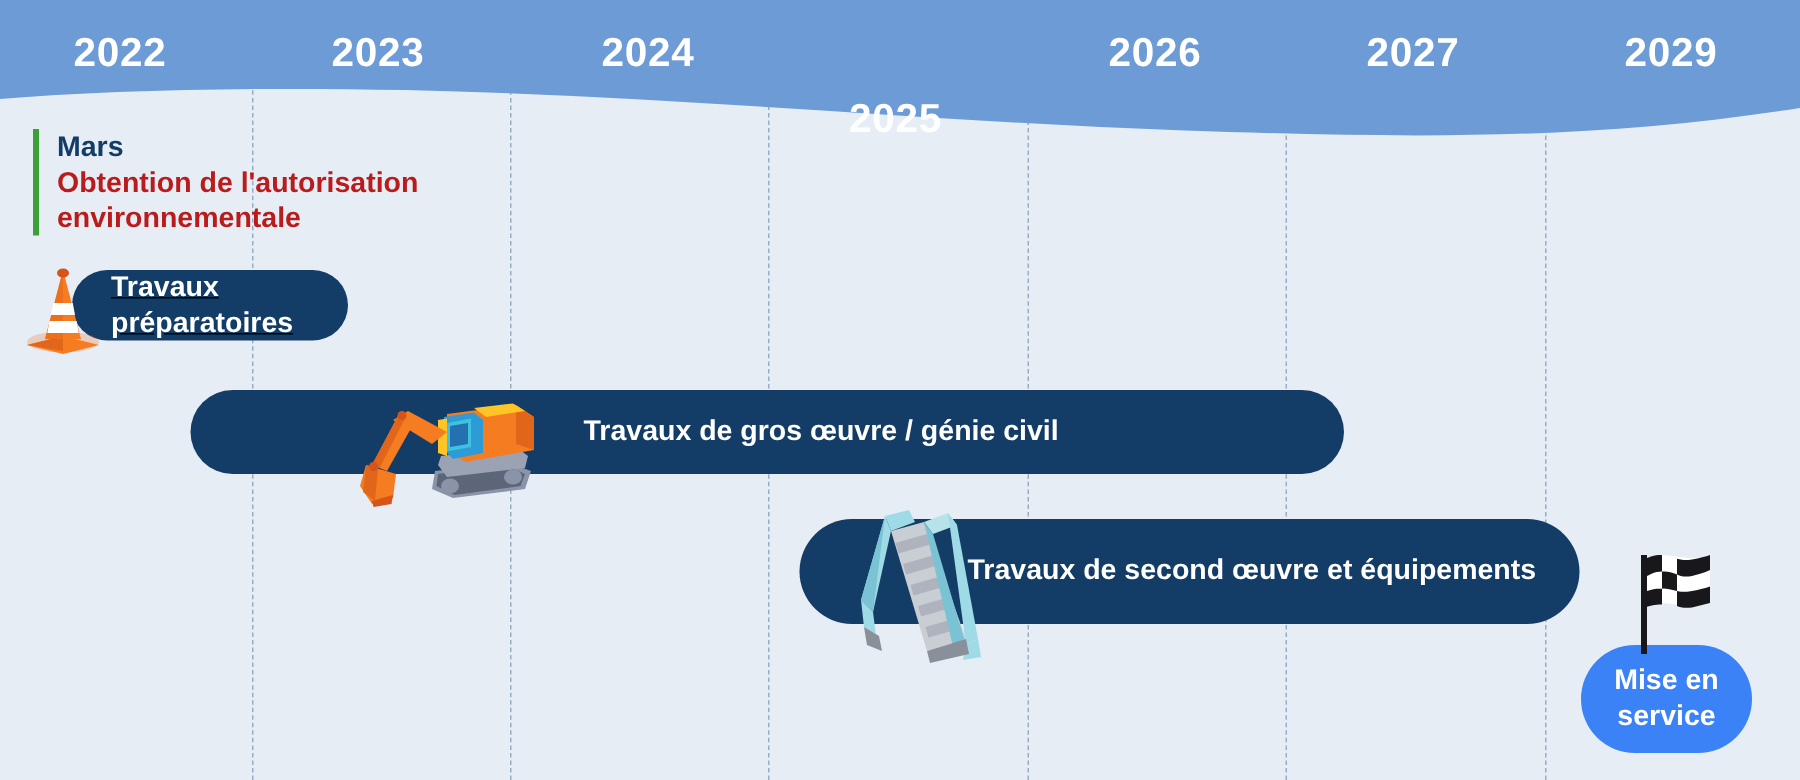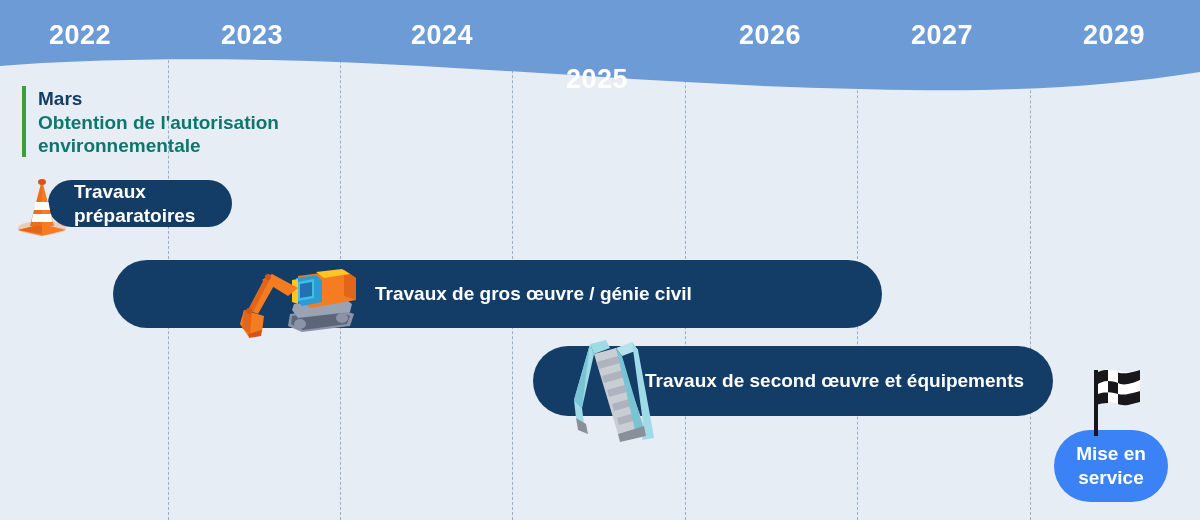--- a/index.html
+++ b/index.html
@@ -182,7 +182,7 @@
   <div class="year-row">
     <div class="year" style="left:-6px;">2022</div>
     <div class="year" style="left:166px;">2023</div>
-    <div class="year" style="left:356px;">2024</div>
+    <div class="year" style="left:346px;">2024</div>
     <div class="year" style="left:511px;margin-top:44px;">2025</div>
     <div class="year" style="left:684px;">2026</div>
     <div class="year" style="left:856px;">2027</div>

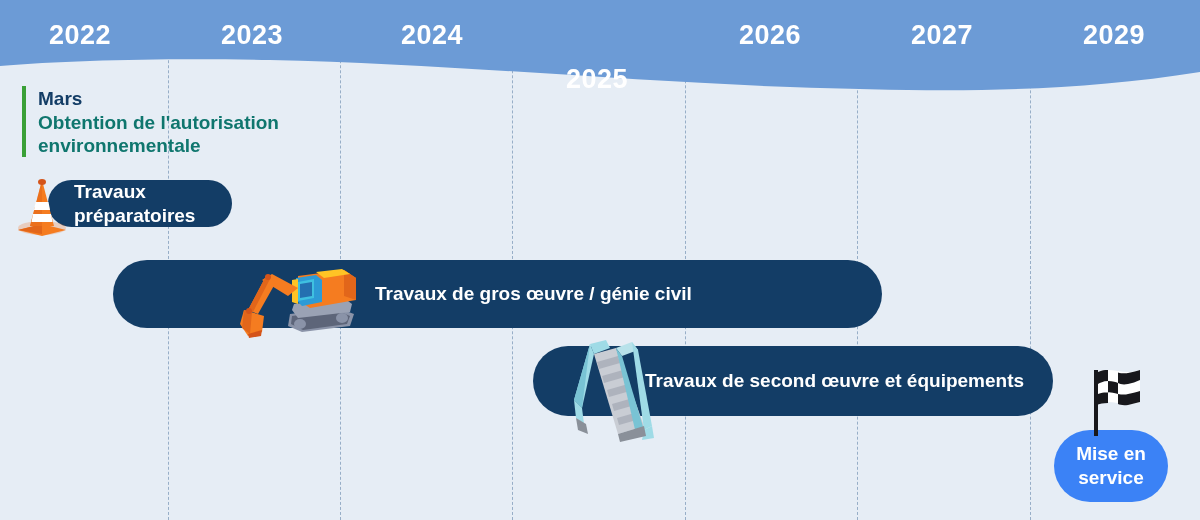--- a/index.html
+++ b/index.html
@@ -79,7 +79,7 @@
     line-height: 25px;
   }
   .milestone-desc {
-    color: #0f766e;
+    color: #b91c1c;
     font-size: 19px;
     font-weight: bold;
     line-height: 23px;

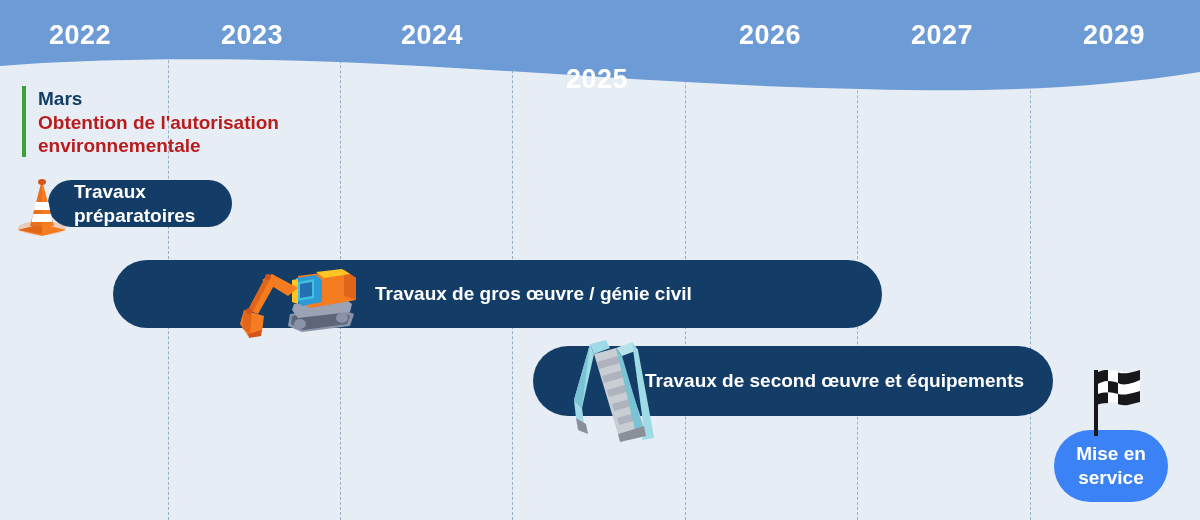--- a/index.html
+++ b/index.html
@@ -109,6 +109,7 @@
     top: 180px;
     width: 184px;
     height: 47px;
+    text-decoration: underline;
   }
   .bar-prep .bar-label { margin-left: 26px; }
 

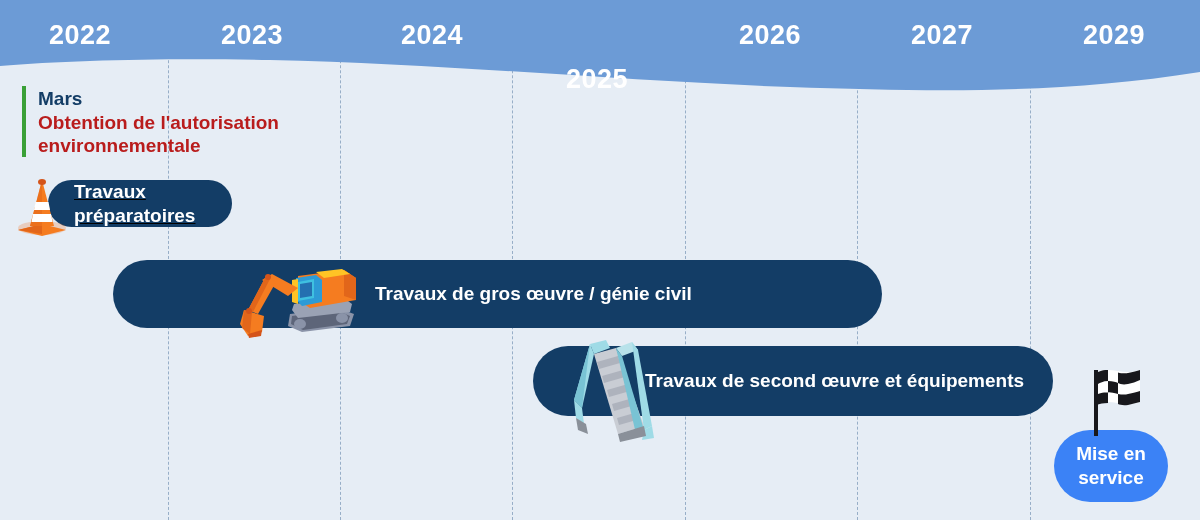--- a/index.html
+++ b/index.html
@@ -114,10 +114,10 @@
   .bar-prep .bar-label { margin-left: 26px; }
 
   .bar-gros {
-    left: 113px;
+    left: 127px;
     top: 260px;
     width: 769px;
-    height: 68px;
+    height: 56px;
   }
   .bar-gros .bar-label { margin-left: 262px; }
 

